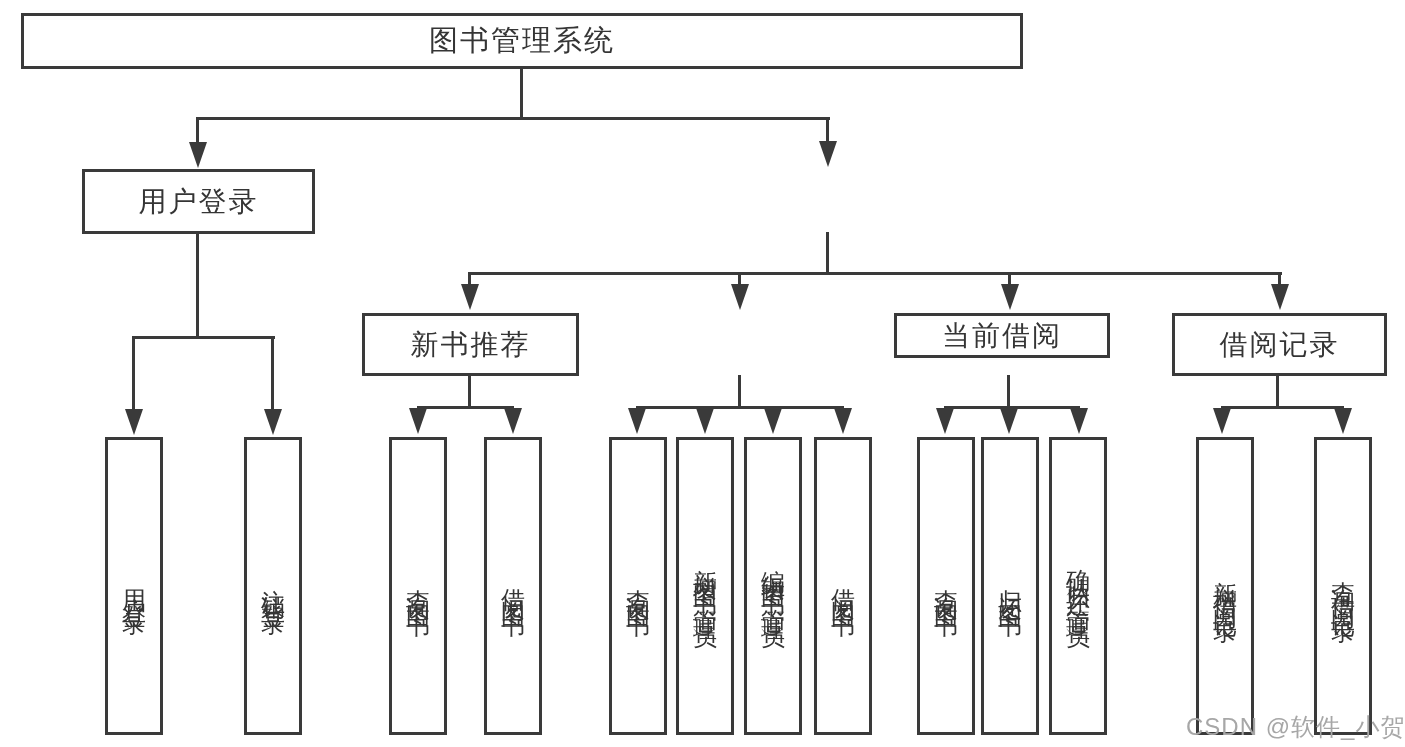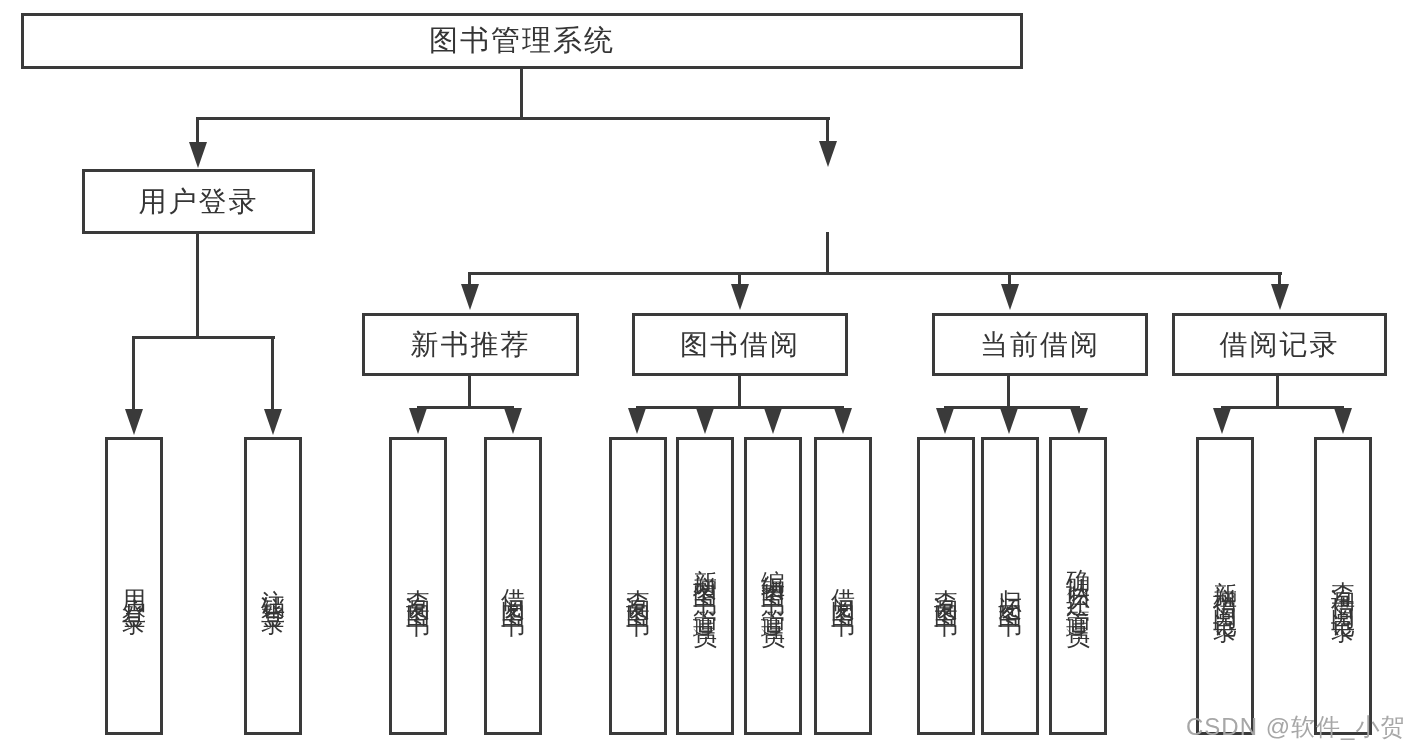--- a/index.html
+++ b/index.html
@@ -70,9 +70,6 @@
 
   <div class="box" style="left:362px;top:313px;width:217px;height:63px">
     <span class="hlabel">新书推荐</span>
-  </div>
-  <div class="box" style="left:632px;top:313px;width:216px;height:63px">
-    <span class="hlabel">图书借阅</span>
   </div>
   <div class="box" style="left:932px;top:313px;width:216px;height:63px">
     <span class="hlabel">当前借阅</span>

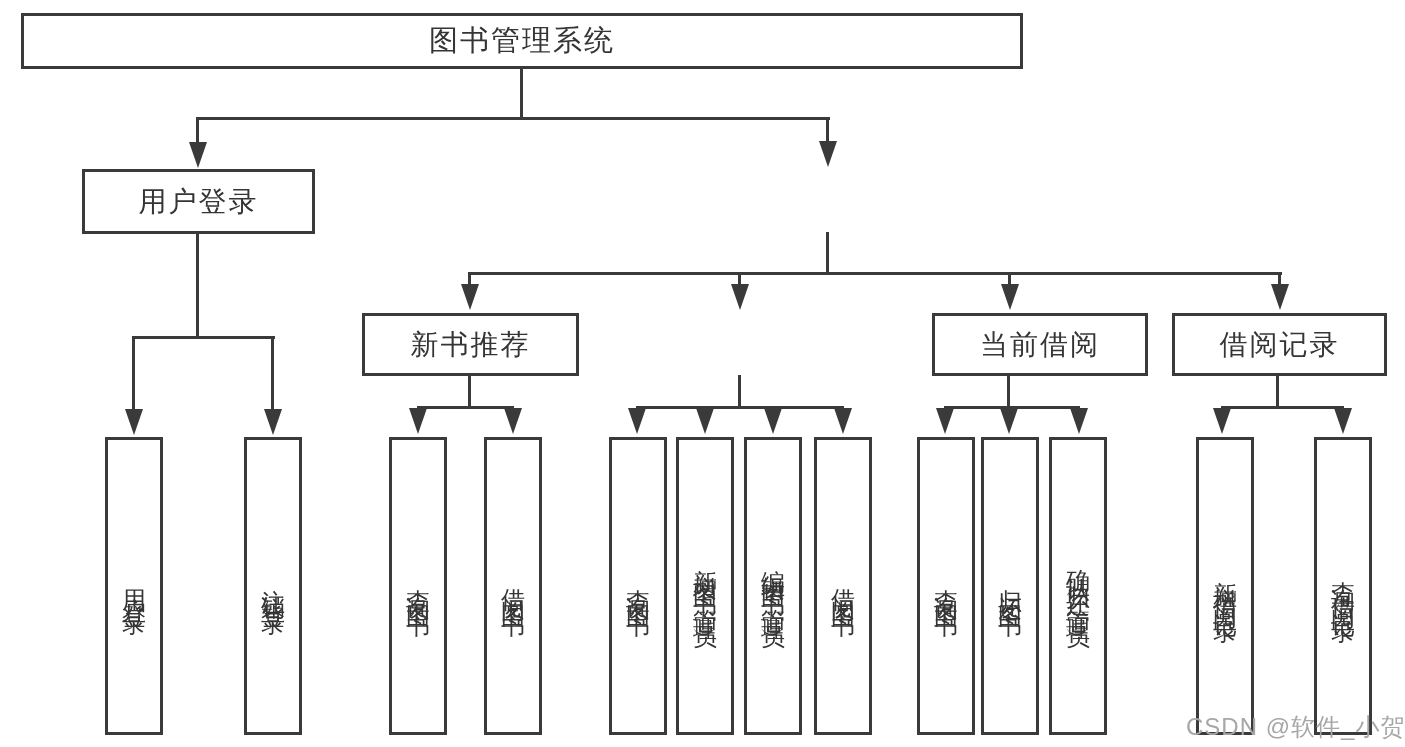--- a/index.html
+++ b/index.html
@@ -71,7 +71,7 @@
   <div class="box" style="left:362px;top:313px;width:217px;height:63px">
     <span class="hlabel">新书推荐</span>
   </div>
-  <div class="box" style="left:932px;top:313px;width:216px;height:63px">
+  <div class="box" style="left:894px;top:313px;width:216px;height:45px">
     <span class="hlabel">当前借阅</span>
   </div>
   <div class="box" style="left:1172px;top:313px;width:215px;height:63px">

